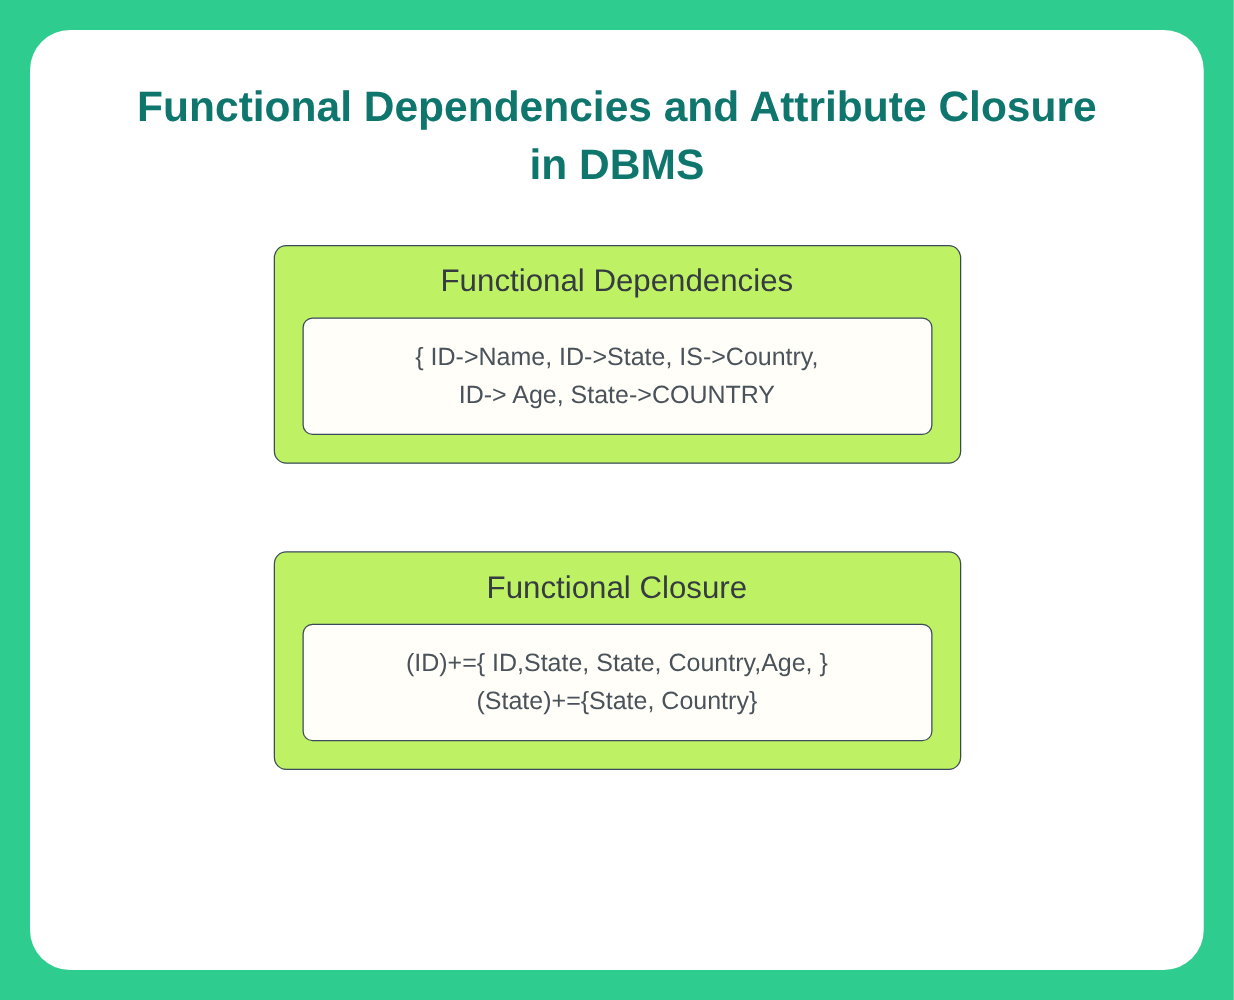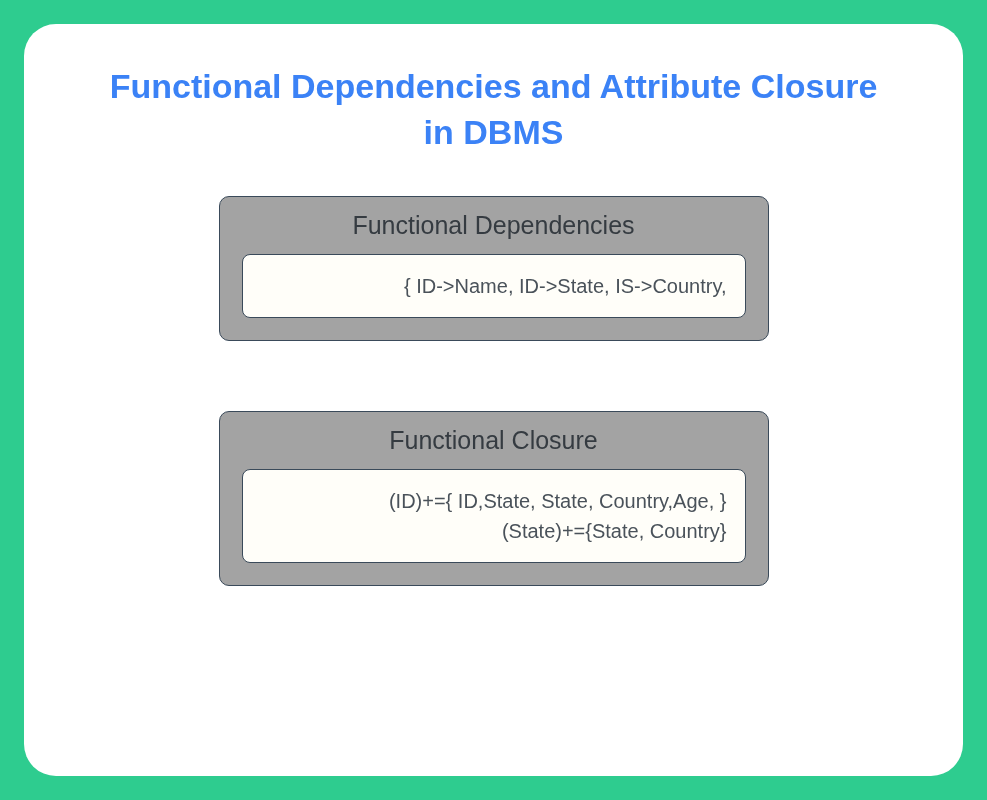--- a/index.html
+++ b/index.html
@@ -28,7 +28,7 @@
       align-items: center;
     }
     .main-title {
-      color: #3b82f6;
+      color: #0f766e;
       font-size: 34px;
       font-weight: 700;
       text-align: center;

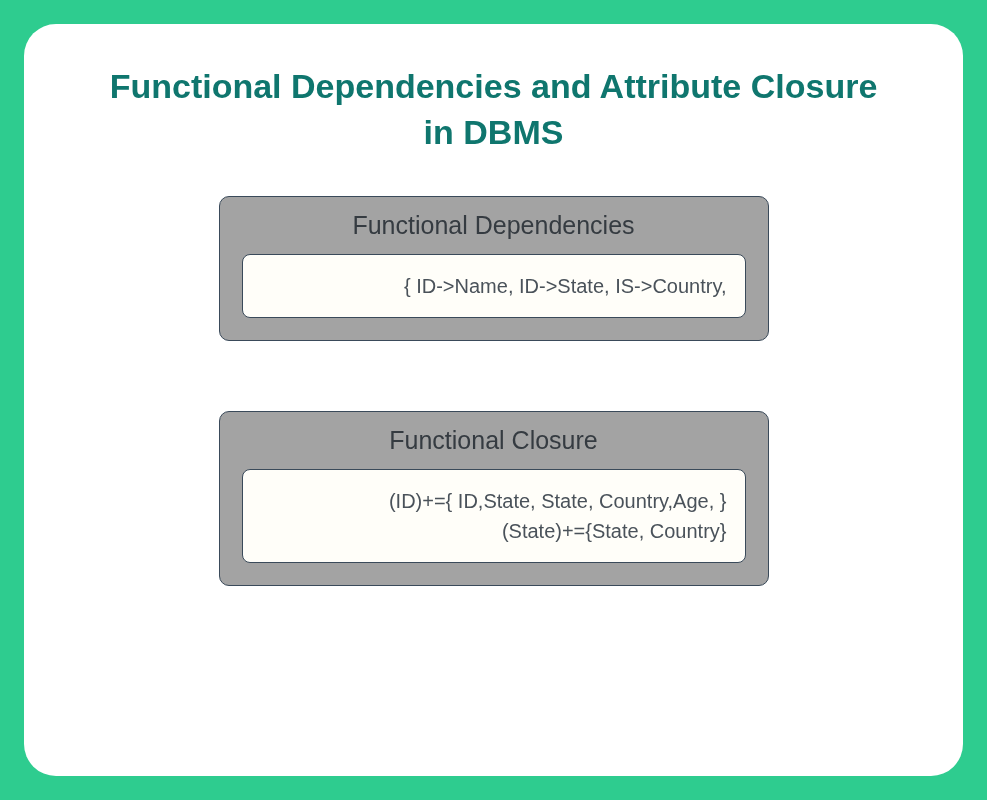--- a/index.html
+++ b/index.html
@@ -37,7 +37,7 @@
       max-width: 780px;
     }
     .section-box {
-      background-color: #a3a3a3;
+      background-color: #bef264;
       border: 1.5px solid #3a4a5a;
       border-radius: 10px;
       width: 550px;

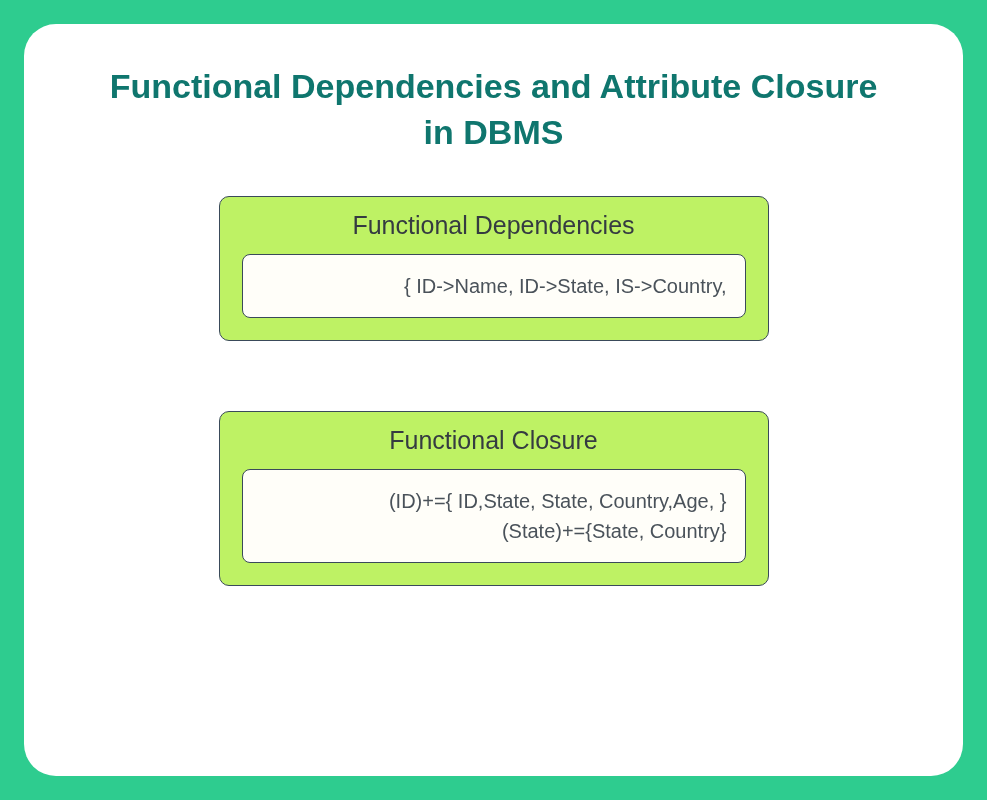--- a/index.html
+++ b/index.html
@@ -59,7 +59,7 @@
       border-radius: 8px;
       width: 100%;
       padding: 16px 18px;
-      text-align: right;
+      text-align: center;
     }
     .inner-text {
       color: #4a525a;

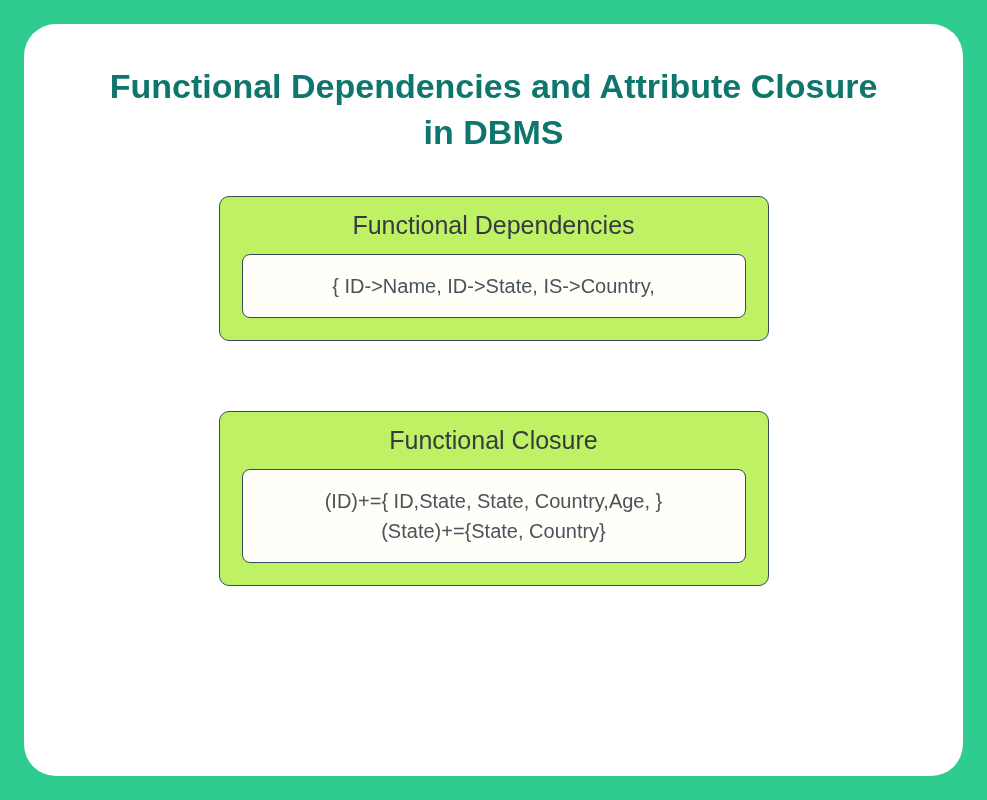--- a/index.html
+++ b/index.html
@@ -81,6 +81,7 @@
     <div class="section-title">Functional Dependencies</div>
     <div class="inner-box">
       <div class="inner-text">{ ID-&gt;Name, ID-&gt;State, IS-&gt;Country,</div>
+      <div class="inner-text">ID-&gt; Age, State-&gt;COUNTRY</div>
     </div>
   </div>
 

